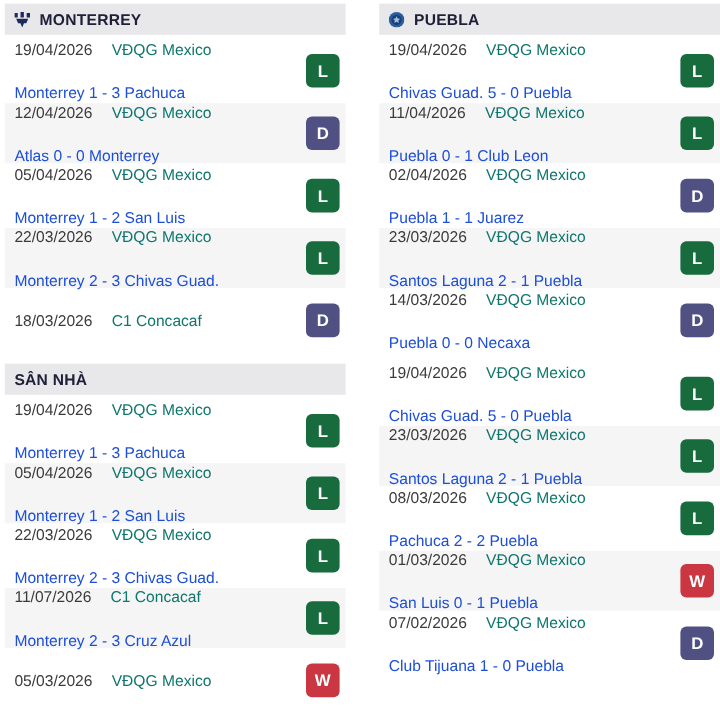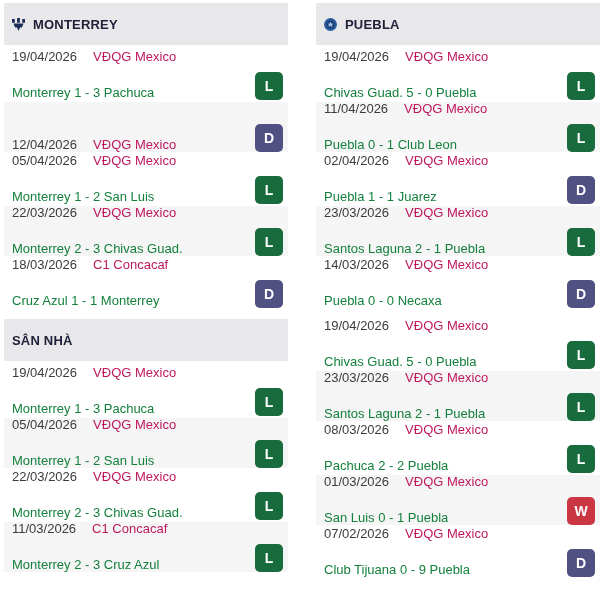--- a/index.html
+++ b/index.html
@@ -9,7 +9,7 @@
   .col { flex: 0 0 284px; width: 284px; }
   .form-section { margin-bottom: 11px; }
   .section-header {
-    height: 42px; background: #e8e8ea;
+    height: 26px; background: #e8e8ea;
     display: flex; align-items: center; gap: 8px;
     padding: 0 8px; font-weight: bold; font-size: 13px;
     color: #20203a; letter-spacing: .2px;

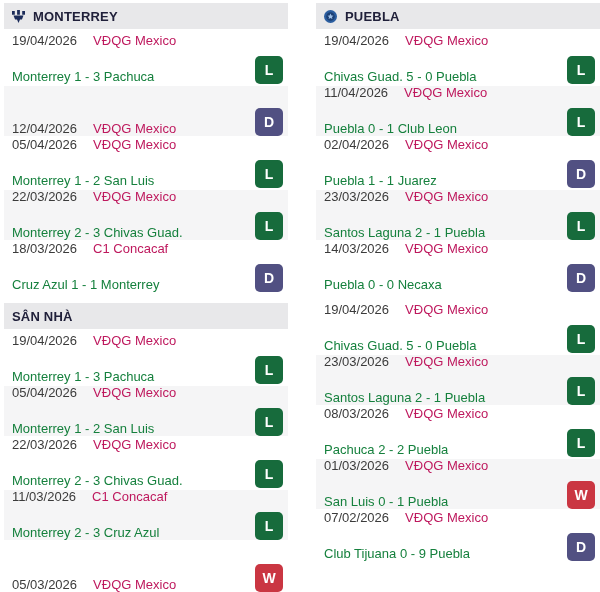--- a/index.html
+++ b/index.html
@@ -17,7 +17,7 @@
   .logo { display: inline-flex; align-items: center; }
   .rows { margin-top: 5px; }
   .match-row {
-    height: 50px; display: flex; align-items: flex-end;
+    height: 50px; display: flex; align-items: center;
     justify-content: space-between; padding: 0 5px 0 8px;
     margin-bottom: 2px; background: #ffffff;
   }

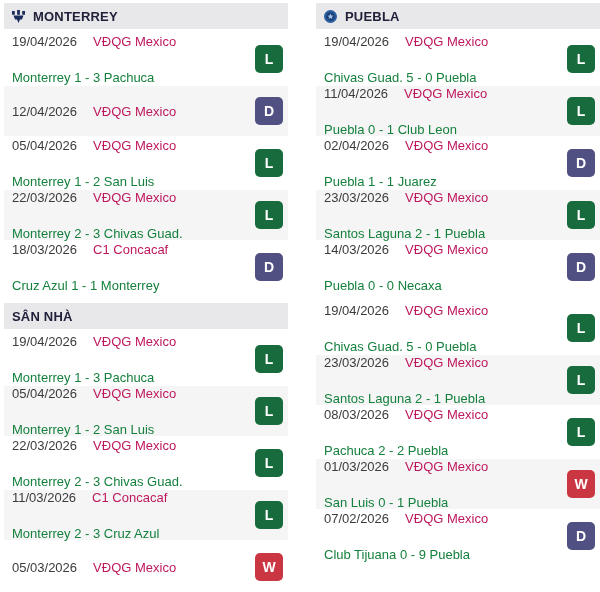--- a/index.html
+++ b/index.html
@@ -24,7 +24,7 @@
   .match-row:nth-child(even) { background: #f5f5f6; }
   .match-info { display: flex; flex-direction: column; }
   .line1 { font-size: 13px; color: #3b3b3b; display: flex; gap: 16px; }
-  .competition { color: #be185d; cursor: pointer; }
+  .competition { color: #0f766e; cursor: pointer; }
   .line2 { font-size: 13px; color: #15803d; margin-top: 21px; }
   .badge {
     width: 28px; height: 28px; border-radius: 5px; flex: 0 0 28px;

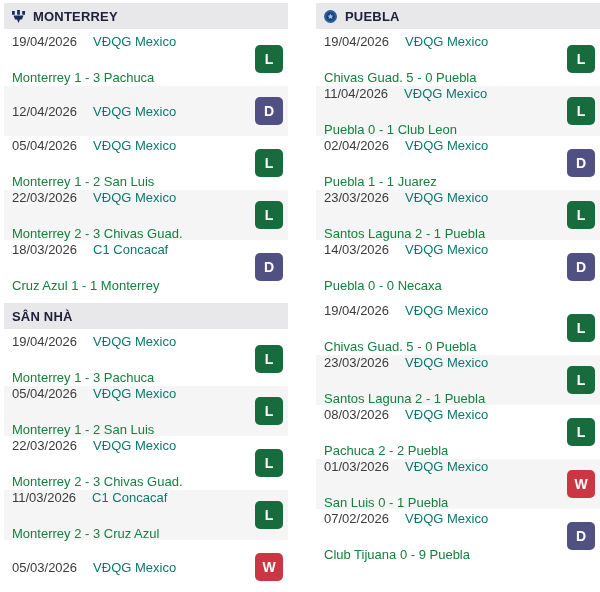--- a/index.html
+++ b/index.html
@@ -25,7 +25,7 @@
   .match-info { display: flex; flex-direction: column; }
   .line1 { font-size: 13px; color: #3b3b3b; display: flex; gap: 16px; }
   .competition { color: #0f766e; cursor: pointer; }
-  .line2 { font-size: 13px; color: #15803d; margin-top: 21px; }
+  .line2 { font-size: 13px; color: #1d4ed8; margin-top: 21px; }
   .badge {
     width: 28px; height: 28px; border-radius: 5px; flex: 0 0 28px;
     color: #ffffff; font-weight: bold; font-size: 14px;

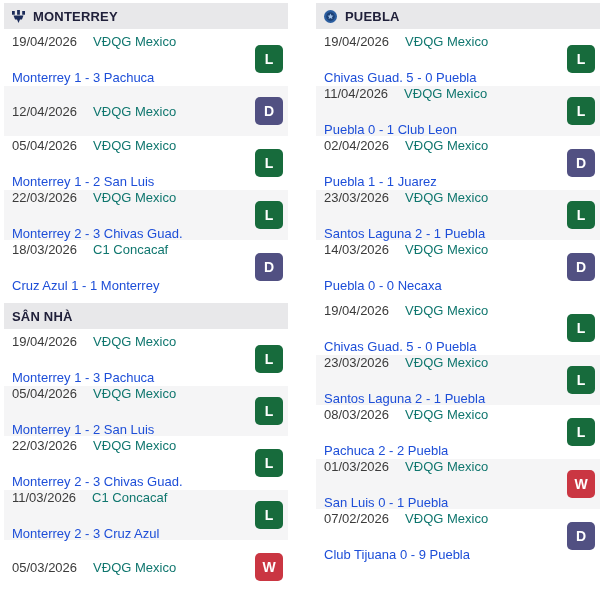--- a/index.html
+++ b/index.html
@@ -64,6 +64,7 @@
         <span class="date">12/04/2026</span>
         <span class="competition">VĐQG Mexico</span>
       </div>
+      <div class="line2">Atlas 0 - 0 Monterrey</div>
     </div>
     <span class="badge" style="background: rgb(81, 80, 130);">D</span>
   </div>

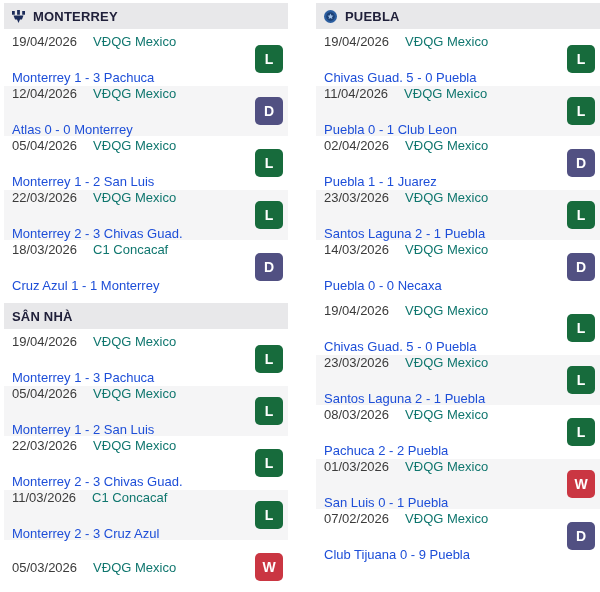--- a/index.html
+++ b/index.html
@@ -97,7 +97,6 @@
         <span class="date">18/03/2026</span>
         <span class="competition">C1 Concacaf</span>
       </div>
-      <div class="line2">Cruz Azul 1 - 1 Monterrey</div>
     </div>
     <span class="badge" style="background: rgb(81, 80, 130);">D</span>
   </div>

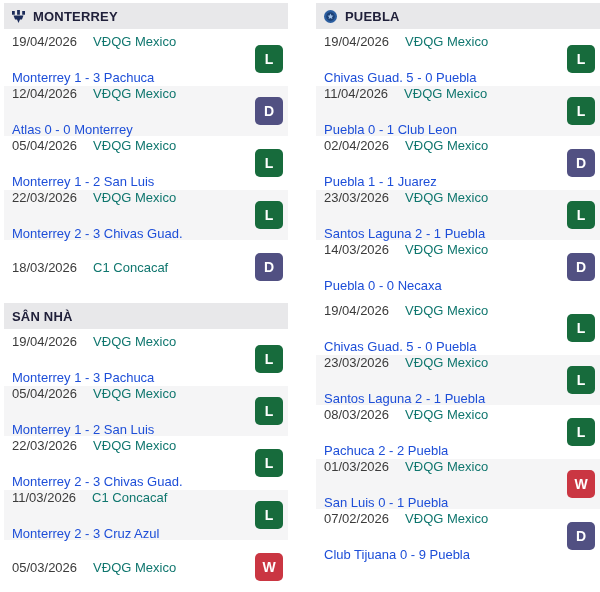--- a/index.html
+++ b/index.html
@@ -145,7 +145,7 @@
   <div class="match-row">
     <div class="match-info">
       <div class="line1">
-        <span class="date">11/03/2026</span>
+        <span class="date">11/07/2026</span>
         <span class="competition">C1 Concacaf</span>
       </div>
       <div class="line2">Monterrey 2 - 3 Cruz Azul</div>

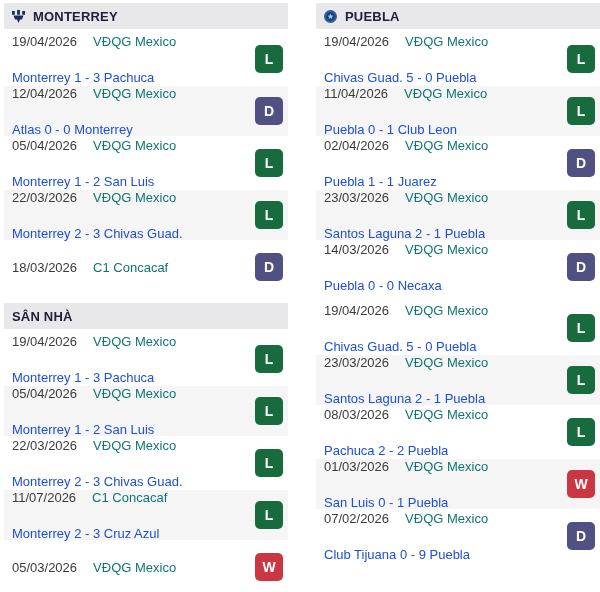--- a/index.html
+++ b/index.html
@@ -287,7 +287,7 @@
         <span class="date">07/02/2026</span>
         <span class="competition">VĐQG Mexico</span>
       </div>
-      <div class="line2">Club Tijuana 0 - 9 Puebla</div>
+      <div class="line2">Club Tijuana 1 - 0 Puebla</div>
     </div>
     <span class="badge" style="background: rgb(81, 80, 130);">D</span>
   </div>

